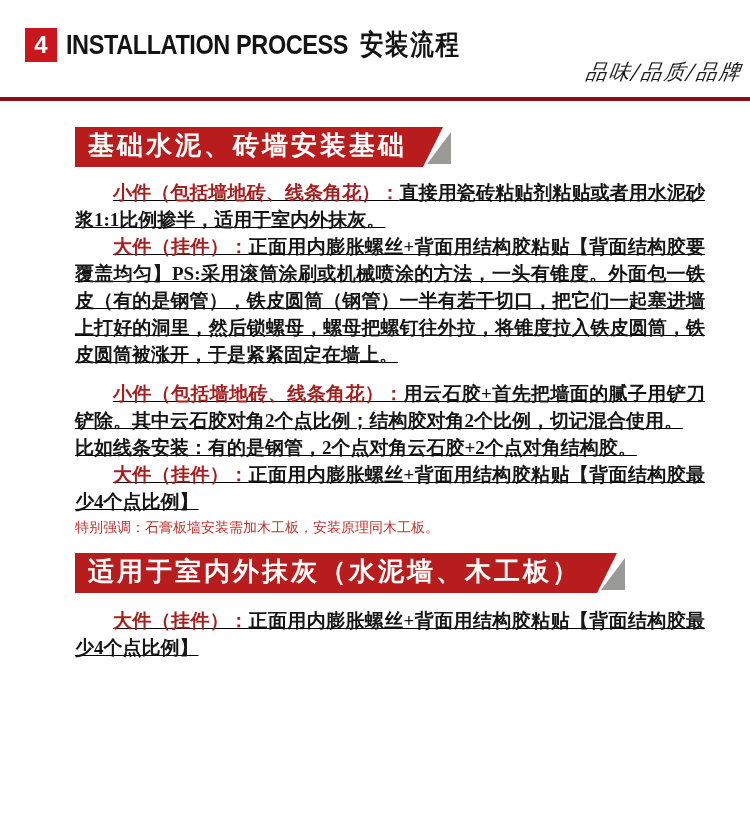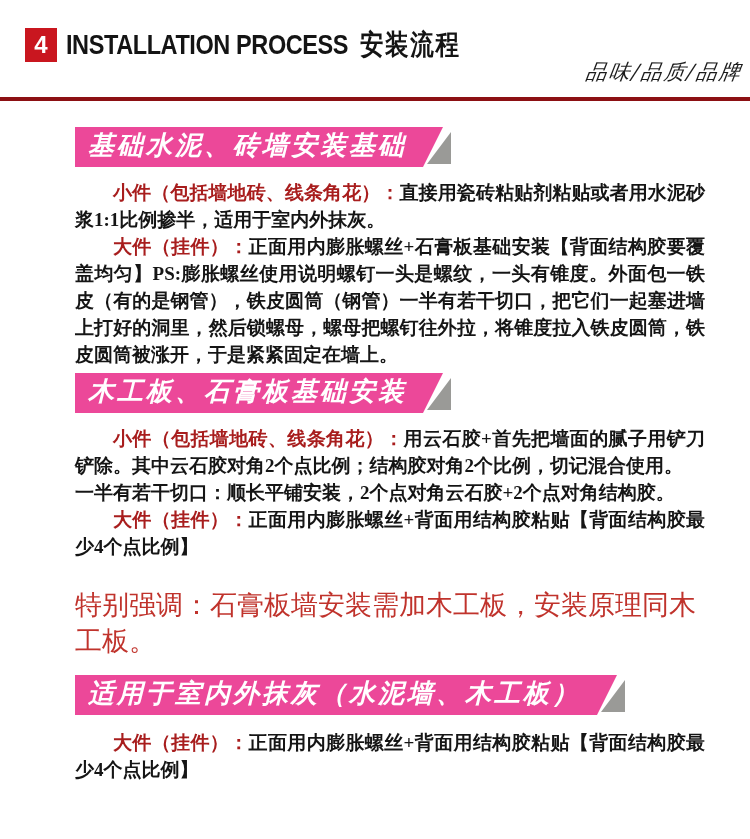--- a/index.html
+++ b/index.html
@@ -43,11 +43,10 @@
   .banner { position:relative; display:inline-block; margin:0; }
   .banner-text {
     display:inline-block;
-    background:#ec4899; color:#ffffff;
+    background:#b91c1c; color:#ffffff;
     font-weight:bold; font-size:26px; letter-spacing:3px;
     padding:5px 36px 7px 13px; line-height:28px;
     clip-path:polygon(0 0, 100% 0, calc(100% - 20px) 100%, 0 100%);
-    font-style:italic;
   }
   .banner-tri {
     position:absolute; right:-8px; bottom:3px;

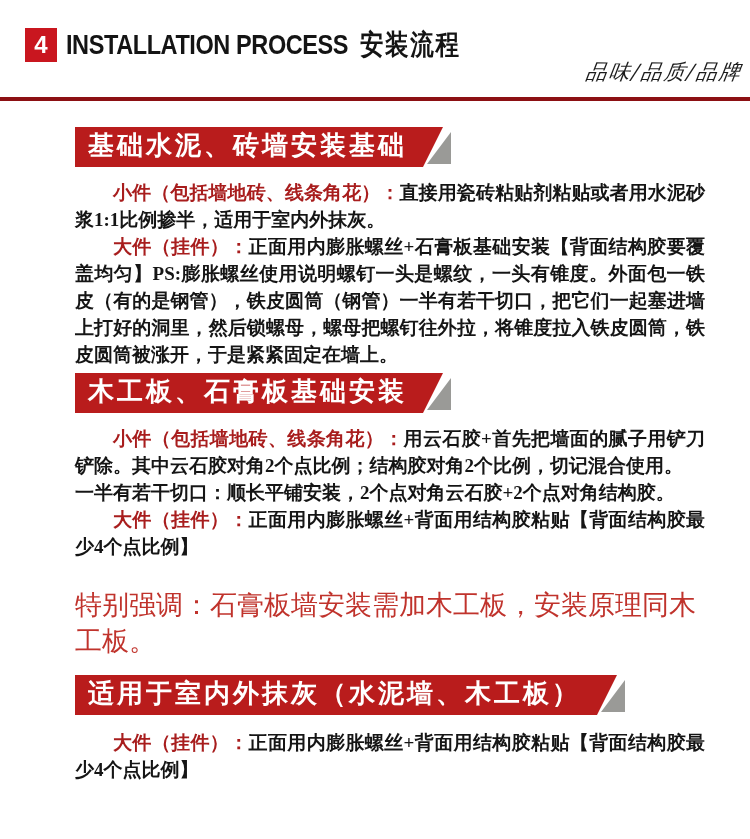--- a/index.html
+++ b/index.html
@@ -55,7 +55,7 @@
     clip-path:polygon(100% 0, 100% 100%, 0 100%);
   }
 
-  .paras { margin-top:12px; }
+  .paras { margin-top:12px;text-decoration:underline; }
   .para {
     margin:0; width:630px;
     font-size:19px; line-height:27px; font-weight:bold;

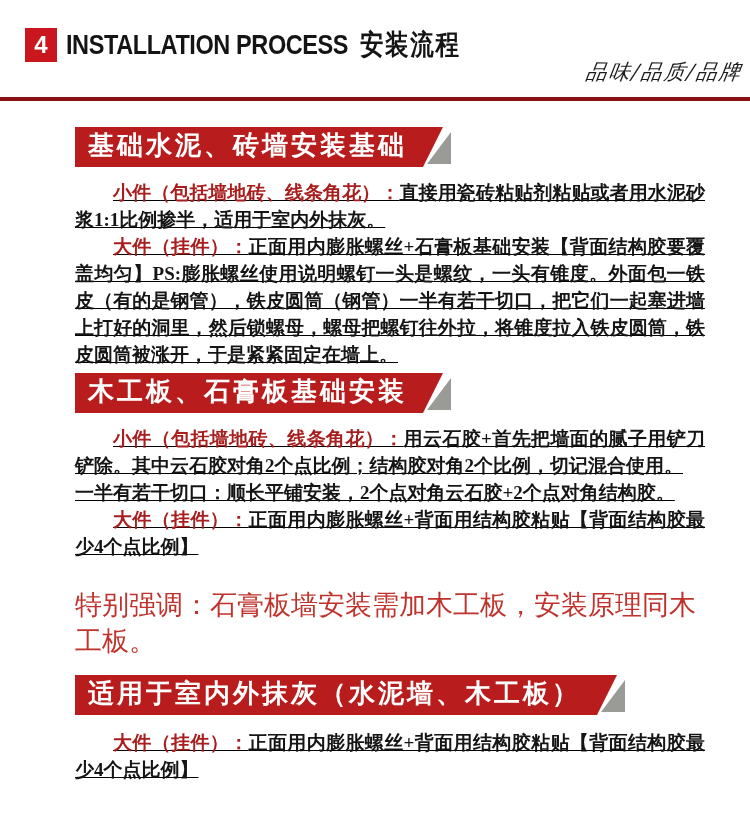--- a/index.html
+++ b/index.html
@@ -96,7 +96,7 @@
       </div>
       <div class="paras">
           <p class="para indent"><span class="seg-red">小件（包括墙地砖、线条角花）：</span><span class="seg-black">直接用瓷砖粘贴剂粘贴或者用水泥砂浆1:1比例掺半，适用于室内外抹灰。</span></p>
-          <p class="para indent"><span class="seg-red">大件（挂件）：</span><span class="seg-black">正面用内膨胀螺丝+石膏板基础安装【背面结构胶要覆盖均匀】PS:膨胀螺丝使用说明螺钉一头是螺纹，一头有锥度。外面包一铁皮（有的是钢管），铁皮圆筒（钢管）一半有若干切口，把它们一起塞进墙上打好的洞里，然后锁螺母，螺母把螺钉往外拉，将锥度拉入铁皮圆筒，铁皮圆筒被涨开，于是紧紧固定在墙上。</span></p>
+          <p class="para indent"><span class="seg-red">大件（挂件）：</span><span class="seg-black">正面用内膨胀螺丝+背面用结构胶粘贴【背面结构胶要覆盖均匀】PS:采用滚筒涂刷或机械喷涂的方法，一头有锥度。外面包一铁皮（有的是钢管），铁皮圆筒（钢管）一半有若干切口，把它们一起塞进墙上打好的洞里，然后锁螺母，螺母把螺钉往外拉，将锥度拉入铁皮圆筒，铁皮圆筒被涨开，于是紧紧固定在墙上。</span></p>
         </div>
     </div>
 

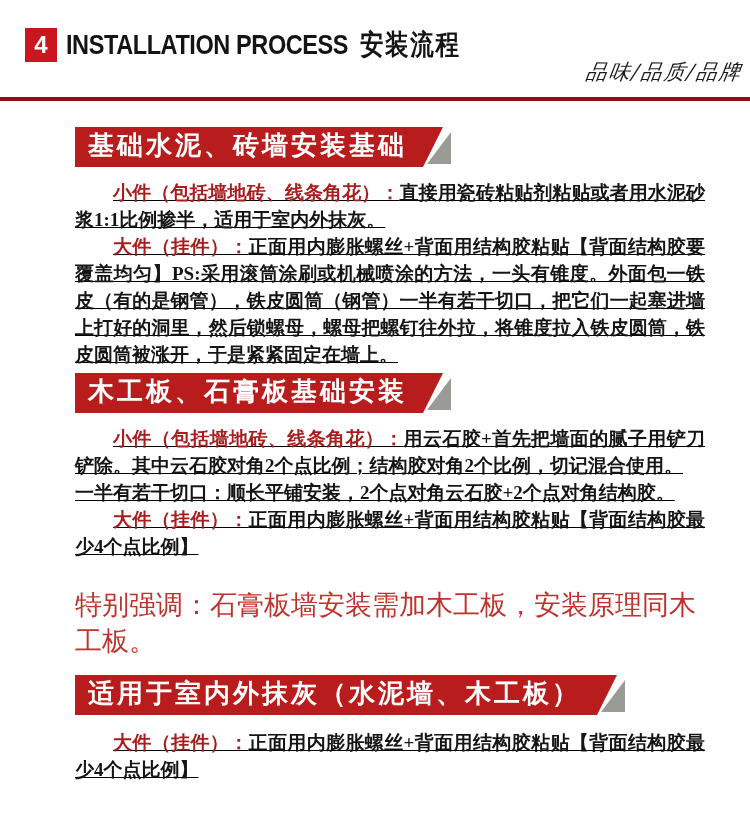--- a/index.html
+++ b/index.html
@@ -101,10 +101,6 @@
     </div>
 
     <div class="section">
-      <div class="banner">
-        <span class="banner-text">木工板、石膏板基础安装</span>
-        <span class="banner-tri"></span>
-      </div>
       <div class="paras">
           <p class="para indent"><span class="seg-red">小件（包括墙地砖、线条角花）：</span><span class="seg-black">用云石胶+首先把墙面的腻子用铲刀铲除。其中云石胶对角2个点比例；结构胶对角2个比例，切记混合使用。</span></p>
           <p class="para"><span class="seg-black">一半有若干切口：顺长平铺安装，2个点对角云石胶+2个点对角结构胶。</span></p>

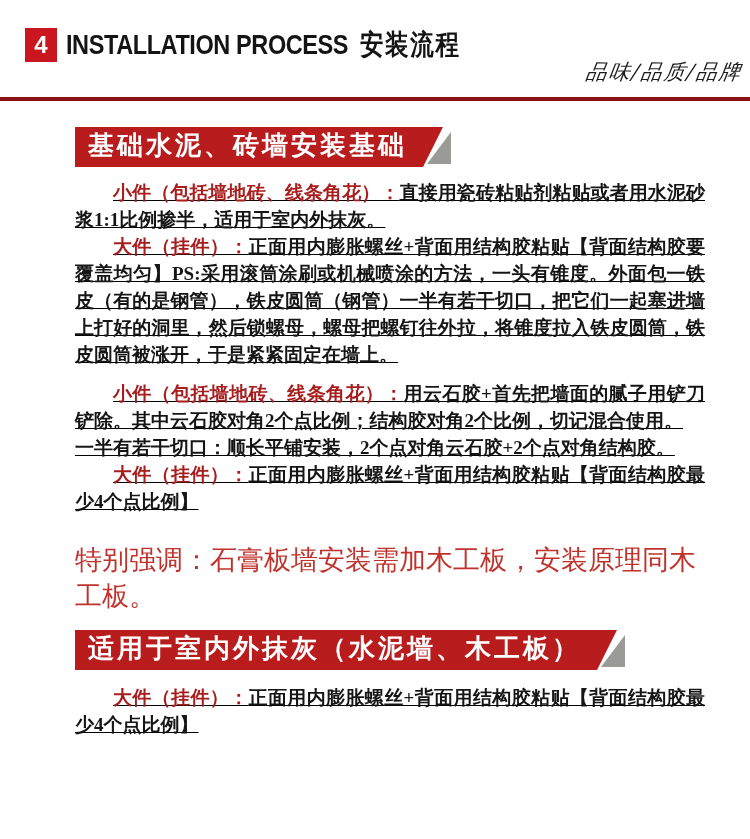--- a/index.html
+++ b/index.html
@@ -103,7 +103,7 @@
     <div class="section">
       <div class="paras">
           <p class="para indent"><span class="seg-red">小件（包括墙地砖、线条角花）：</span><span class="seg-black">用云石胶+首先把墙面的腻子用铲刀铲除。其中云石胶对角2个点比例；结构胶对角2个比例，切记混合使用。</span></p>
-          <p class="para"><span class="seg-black">一半有若干切口：顺长平铺安装，2个点对角云石胶+2个点对角结构胶。</span></p>
+          <p class="para"><span class="seg-black">比如线条安装：有的是钢管，2个点对角云石胶+2个点对角结构胶。</span></p>
           <p class="para indent"><span class="seg-red">大件（挂件）：</span><span class="seg-black">正面用内膨胀螺丝+背面用结构胶粘贴【背面结构胶最少4个点比例】</span></p>
         </div>
       <p class="note">特别强调：石膏板墙安装需加木工板，安装原理同木工板。</p>

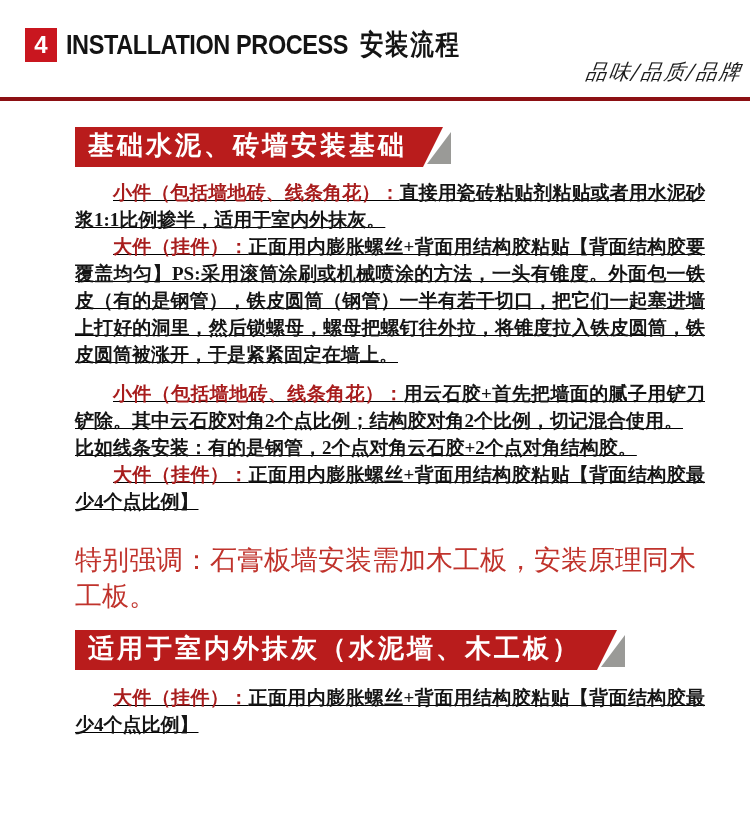--- a/index.html
+++ b/index.html
@@ -68,9 +68,9 @@
   .section { margin:0; }
   .section + .section { margin-top:5px; }
   .note {
-    margin:27px 0 16px 0;
+    margin:4px 0 16px 0;
     font-family:"Liberation Sans","DejaVu Sans",sans-serif;
-    font-size:27px; color:#c0332c; font-weight:normal;
+    font-size:14px; color:#c0332c; font-weight:normal;
   }
   .sec3 { margin-top:2px; }
   .sec3 .paras { margin-top:14px; }

